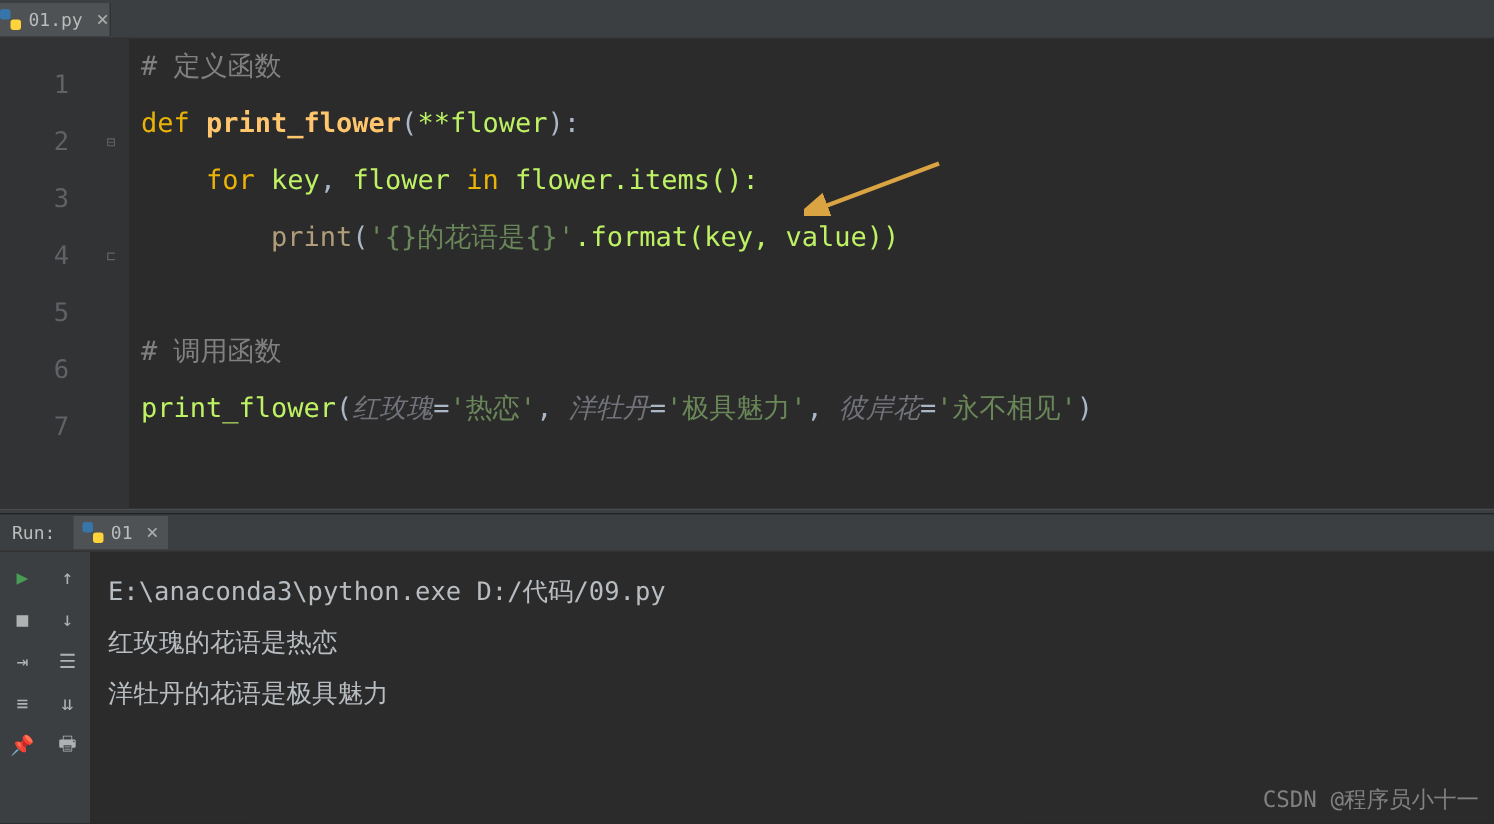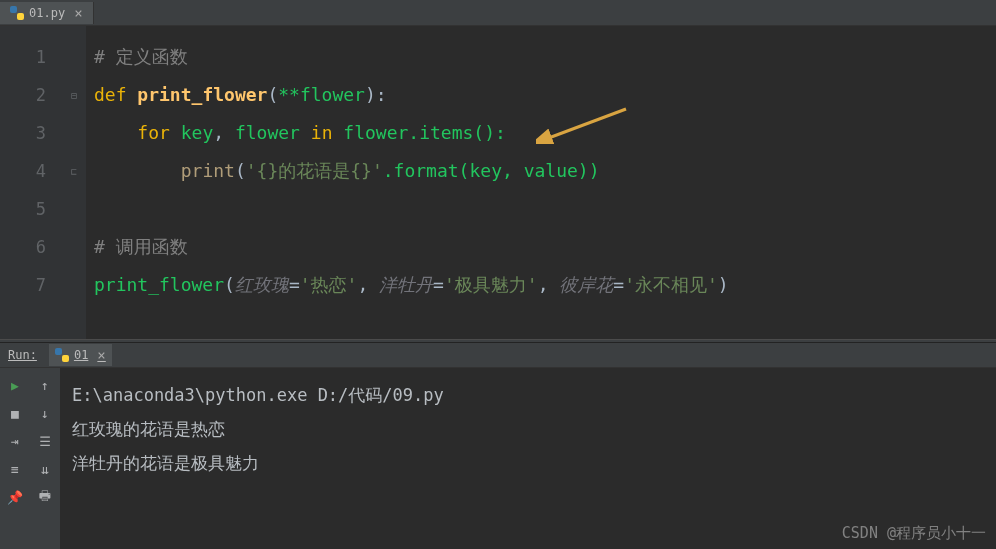--- a/index.html
+++ b/index.html
@@ -6,7 +6,7 @@
 body { font-family: "Consolas", "Microsoft YaHei", monospace; background: #2b2b2b; color: #a9b7c6; width: 996px; height: 549px; overflow: hidden; position: relative; }
 
 .tab-bar { background: #3c3f41; height: 26px; display: flex; align-items: center; border-bottom: 1px solid #323232; }
-.tab { background: #4e5254; padding: 3px 10px; display: flex; align-items: center; gap: 5px; font-size: 12px; color: #bbbbbb; border-right: 1px solid #323232; }
+.tab { background: #4e5254; padding: 3px 0; display: flex; align-items: center; gap: 5px; font-size: 12px; color: #bbbbbb; border-right: 1px solid #323232; }
 .tab-close { color: #aaa; font-size: 14px; margin-left: 4px; }
 
 .editor { display: flex; background: #2b2b2b; height: 313px; position: relative; }

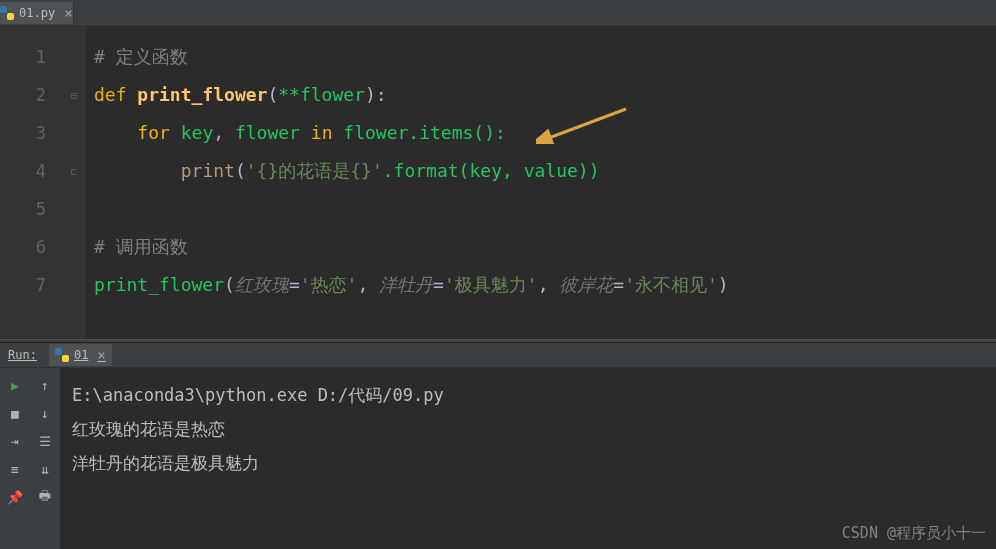--- a/index.html
+++ b/index.html
@@ -15,7 +15,7 @@
 .fold-col { width: 24px; background: #313335; padding-top: 12px; }
 .fold-mark { height: 38px; display: flex; align-items: center; justify-content: center; color: #606366; font-size: 10px; }
 
-.code { flex: 1; padding: 12px 8px 0 8px; font-size: 18px; line-height: 38px; position: relative; }
+.code { flex: 1; padding: 0 8px 0 8px; font-size: 18px; line-height: 38px; position: relative; }
 .code-line { height: 38px; white-space: pre; }
 .c-comment { color: #808080; }
 .c-keyword { color: #eab308; }

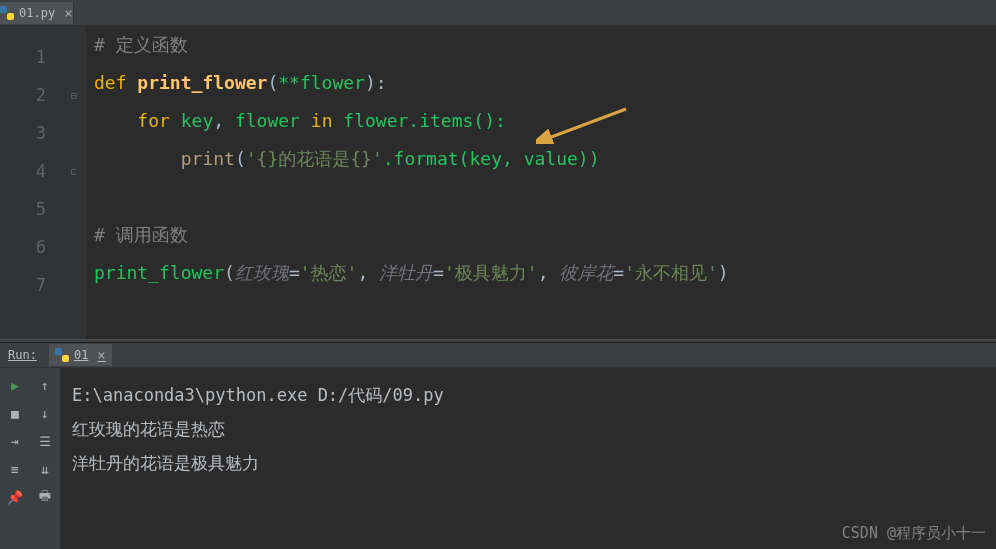--- a/index.html
+++ b/index.html
@@ -24,7 +24,7 @@
 .c-param { color: #72737a; font-style: italic; }
 .c-string { color: #6a8759; margin-top: 32px; }
 .c-punct { color: #a9b7c6; }
-.c-ident { color: #22c55e; }
+.c-ident { color: #bef264; }
 
 .annotation { position: absolute; top: 50px; left: 540px; color: #b89d66; font-size: 15px; }
 .arrow { position: absolute; top: 78px; left: 450px; }

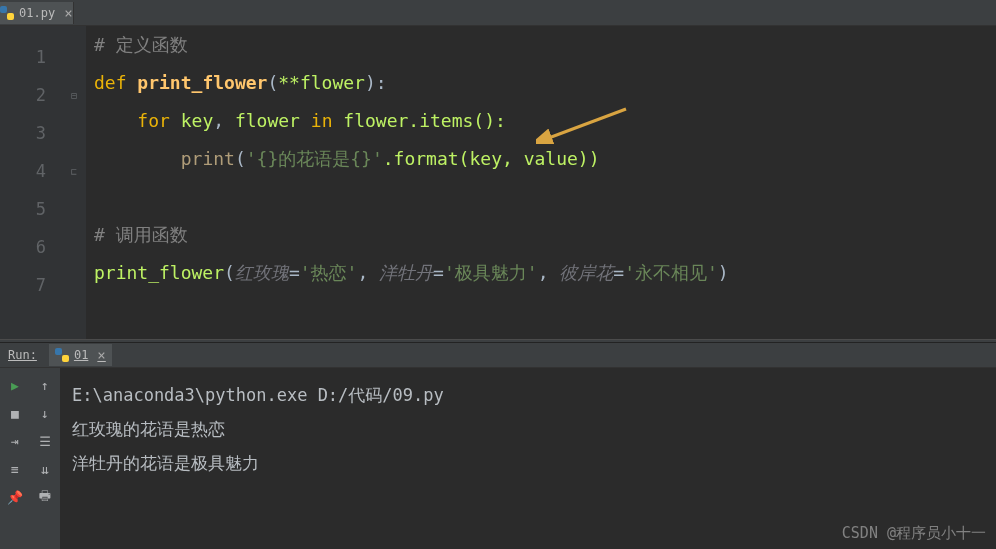--- a/index.html
+++ b/index.html
@@ -31,7 +31,7 @@
 
 .divider { height: 4px; background: #3c3f41; border-top: 1px solid #4b4b4b; border-bottom: 1px solid #232323; }
 
-.run-bar { background: #3c3f41; height: 25px; display: flex; align-items: center; padding: 0 8px; font-size: 12px; color: #bbbbbb; border-bottom: 1px solid #323232; text-decoration: underline; }
+.run-bar { background: #3c3f41; height: 25px; display: flex; align-items: center; padding: 0 8px; font-size: 12px; color: #bbbbbb; border-bottom: 1px solid #323232; }
 .run-tab { margin-left: 12px; display: flex; align-items: center; gap: 5px; padding: 3px 6px; background: #4e5254; }
 
 .console { display: flex; background: #2b2b2b; height: 181px; }

